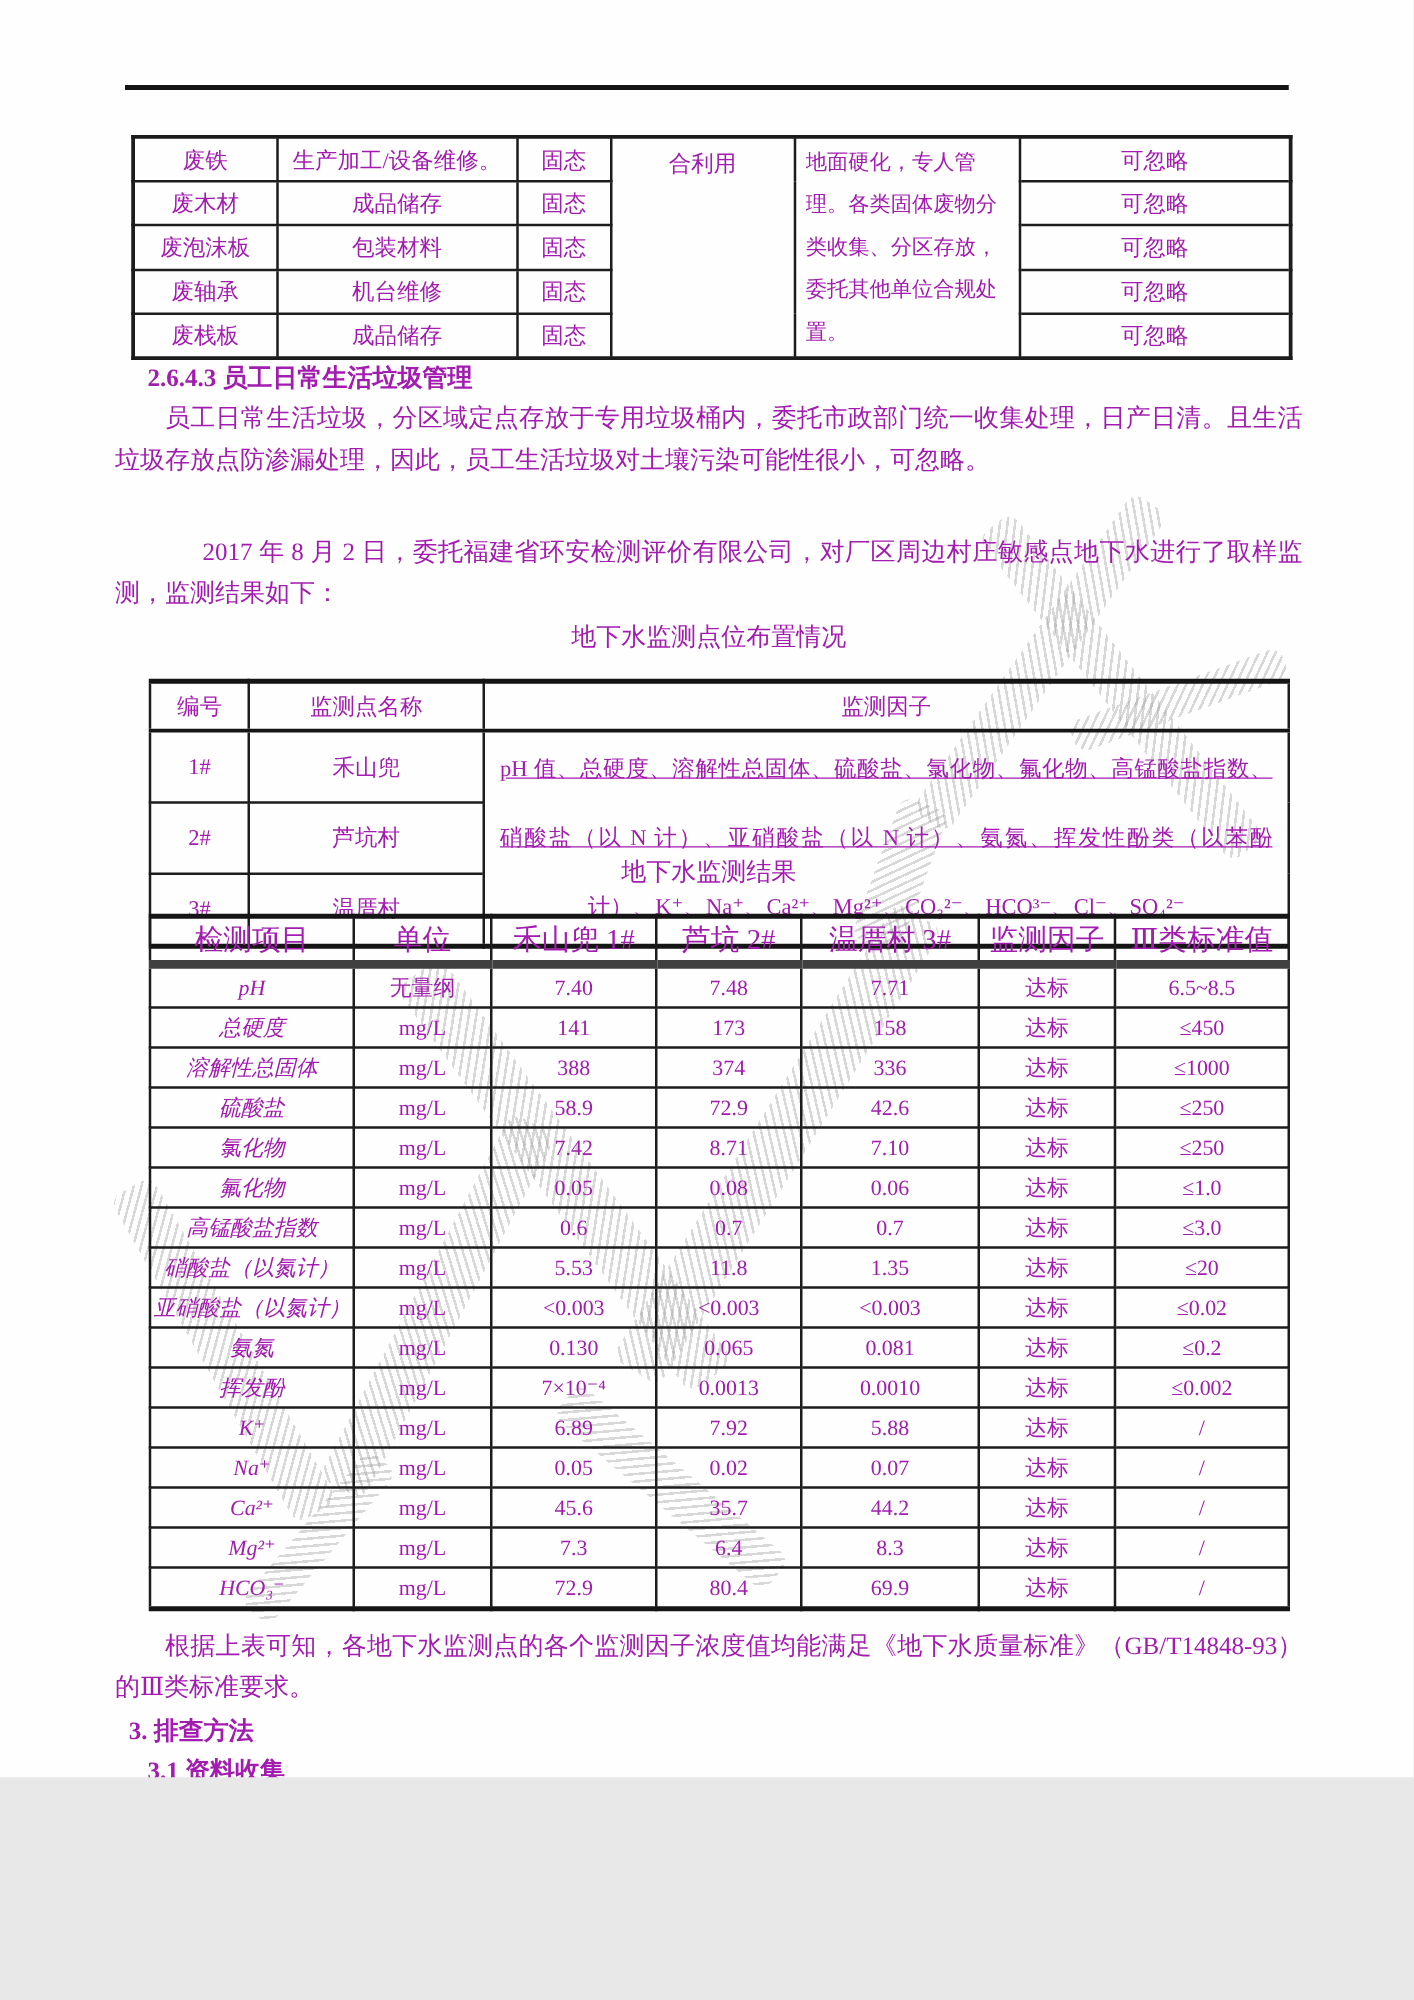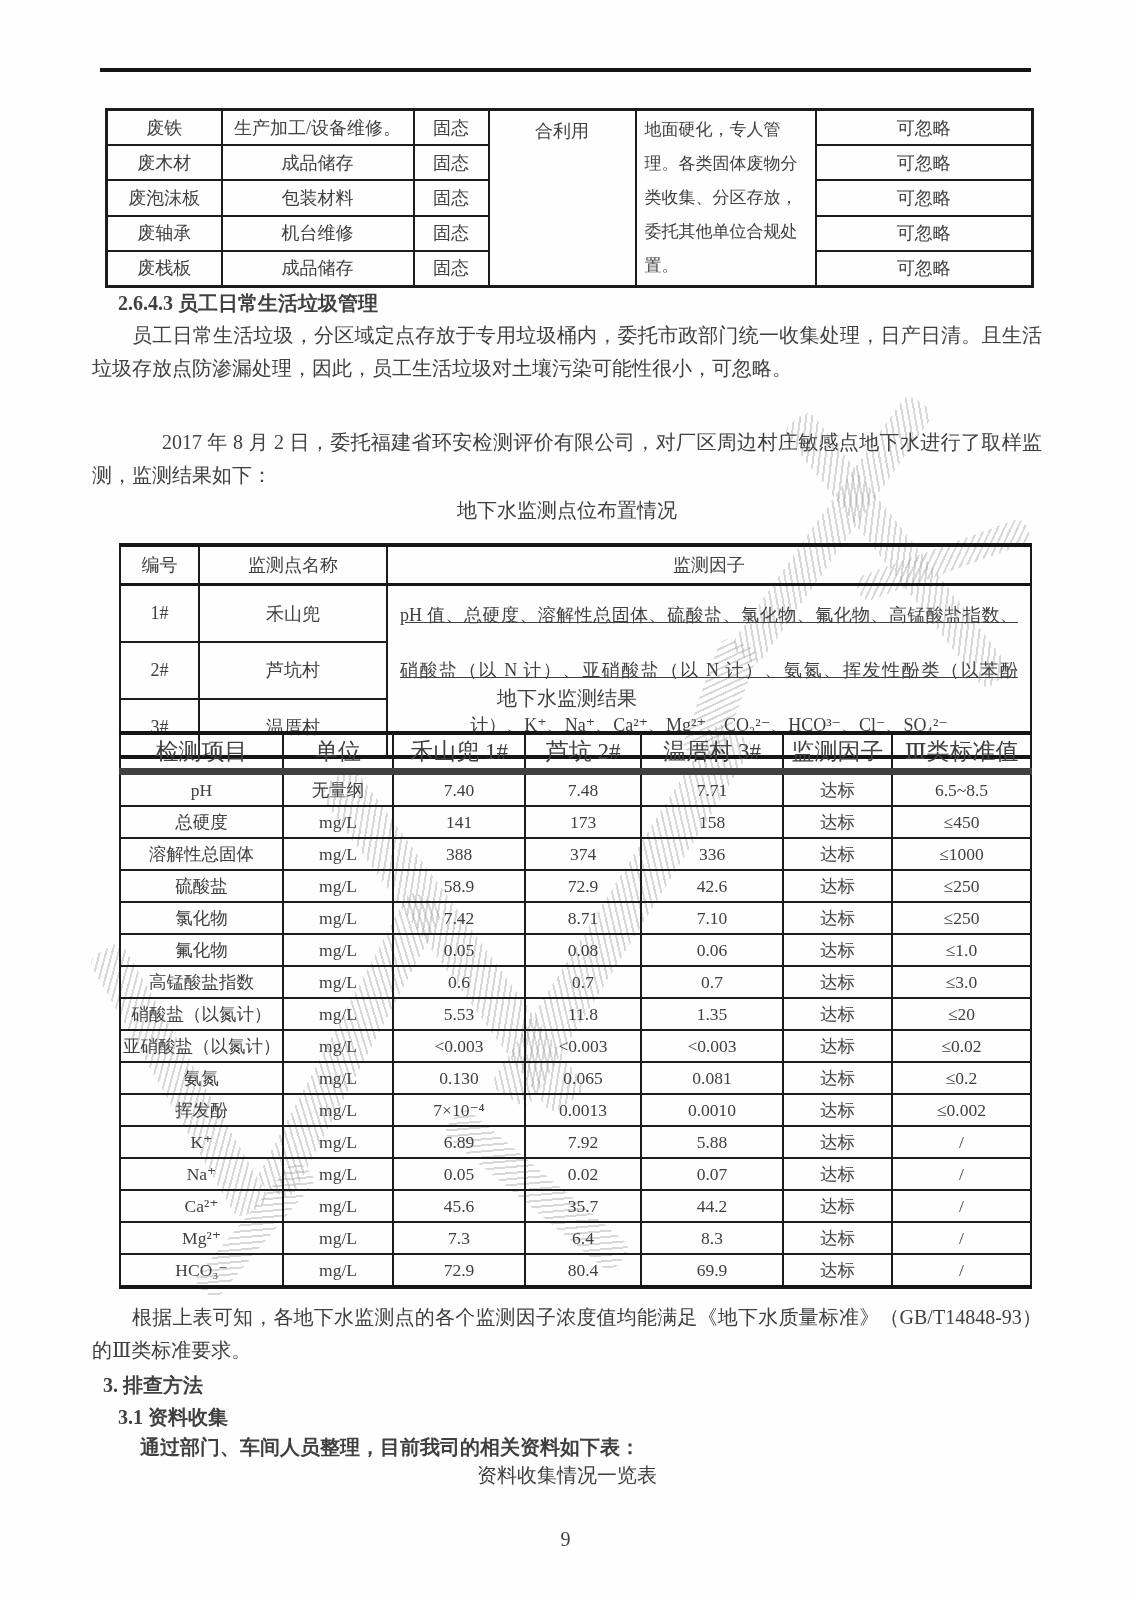--- a/index.html
+++ b/index.html
@@ -5,12 +5,12 @@
   html,body{margin:0;padding:0;background:#e8e8e8;}
   .page{
     position:relative;
-    width:1131px;height:1600px;
+    width:1131px;height:1422px;
     background:#fefefe;
     margin:0 auto;
     overflow:hidden;
     font-family:"Liberation Serif","DejaVu Serif",serif;
-    color:#404040;
+    color:#a21caf;
   }
   
   .wm-layer{position:absolute;inset:0;z-index:0;pointer-events:none;}

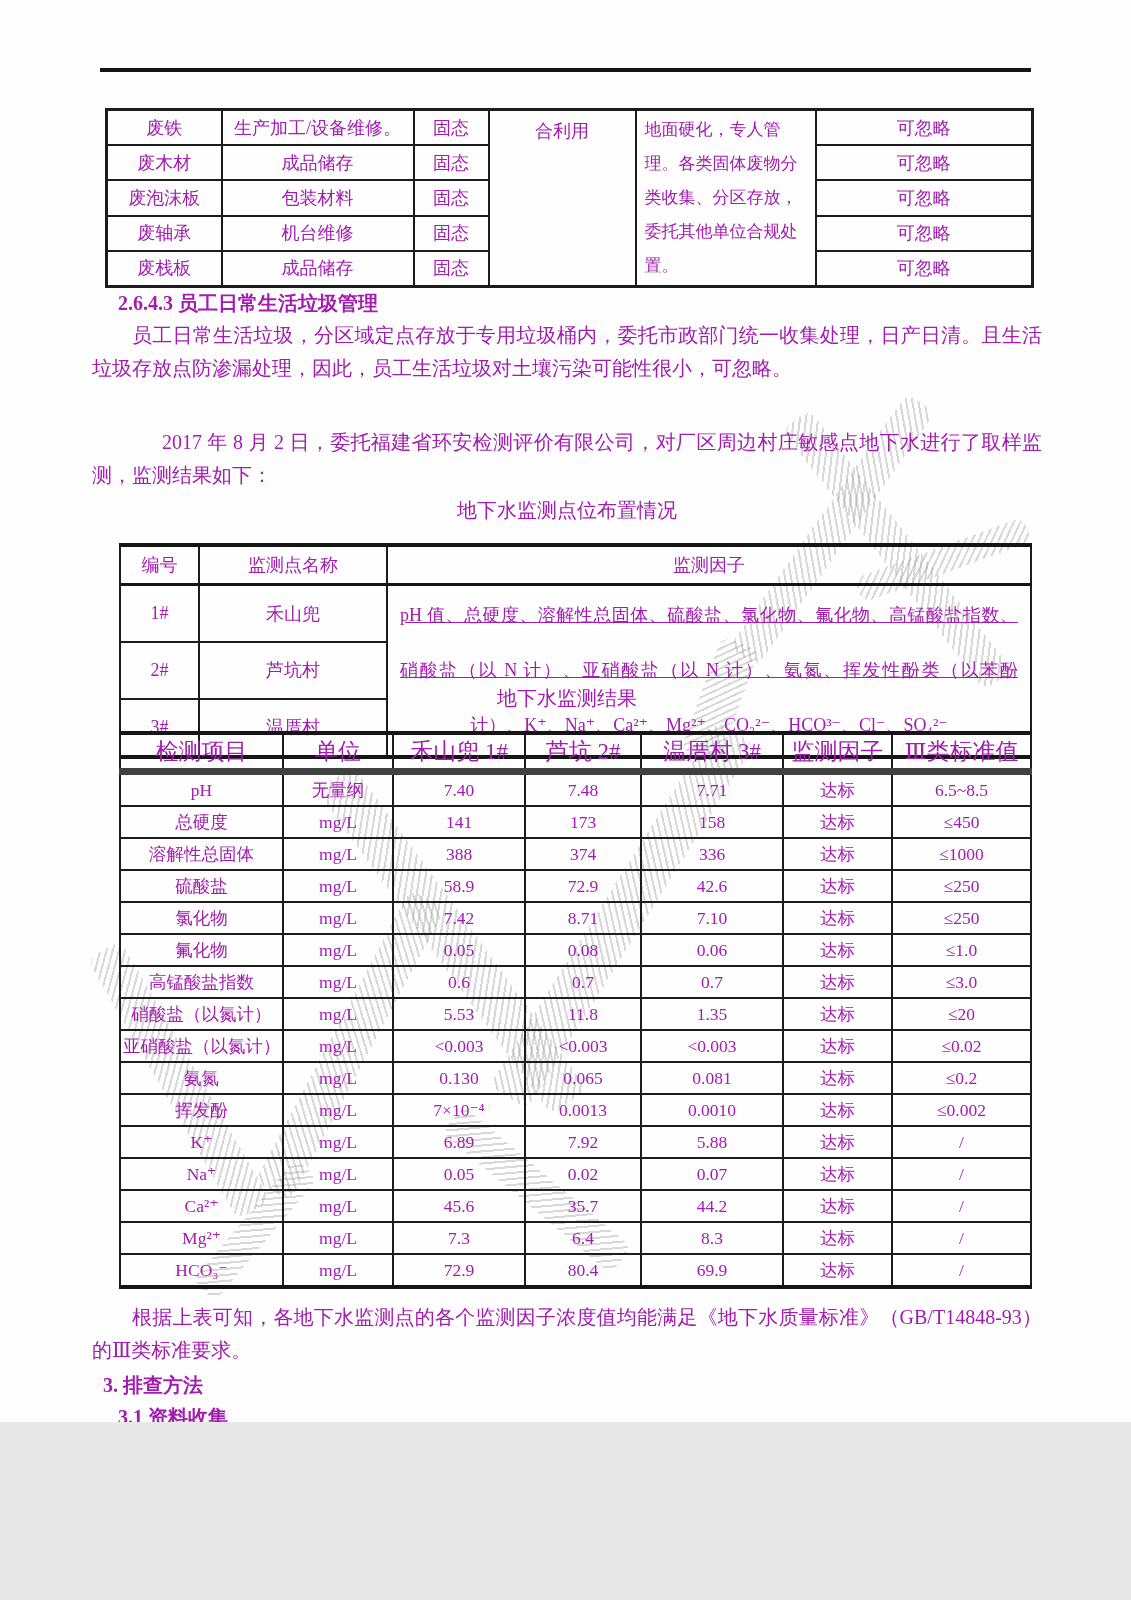--- a/index.html
+++ b/index.html
@@ -58,7 +58,7 @@
   .t2{left:119px;top:731px;width:911px;border-top:4px solid #151515;border-bottom:4px solid #151515;}
   .t2 th{height:30px;font-size:23px;border-bottom:7px solid #404040;}
   .t2 td{height:28px;font-size:17.5px;}
-  .t2 td:first-child{white-space:nowrap;}
+  .t2 td:first-child{white-space:nowrap;font-style:italic;}
   .pagenum{position:absolute;left:0;top:1528px;width:100%;text-align:center;font-size:20px;}
 </style>
 </head>

